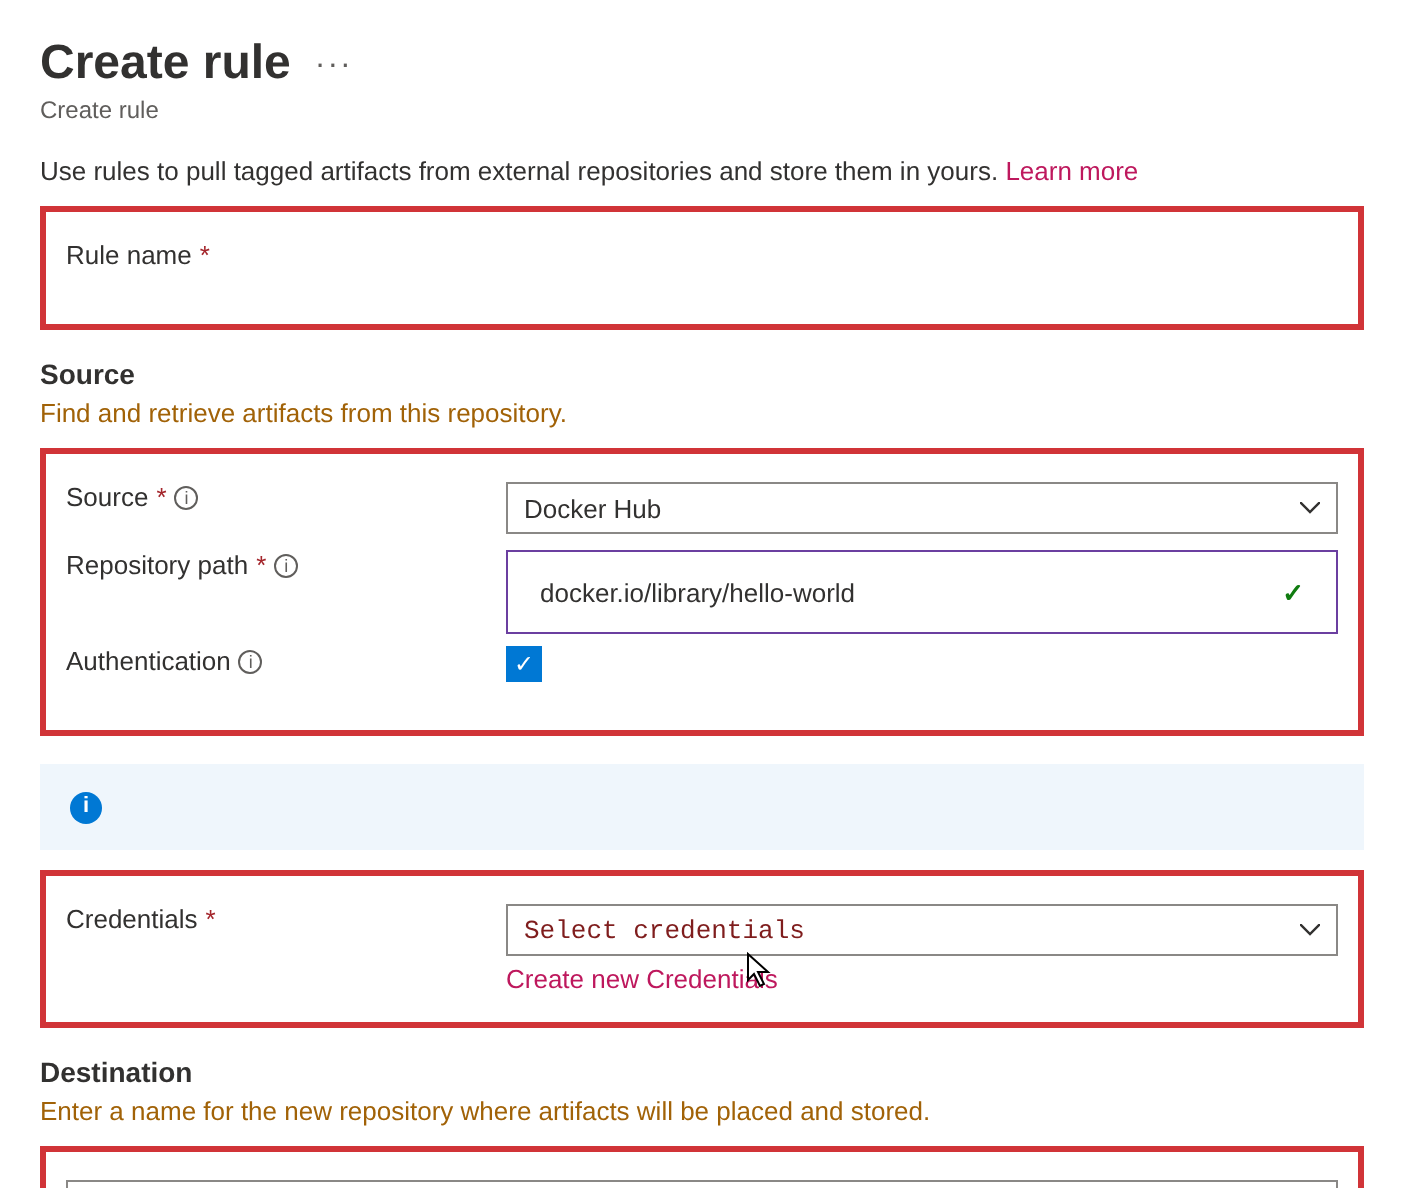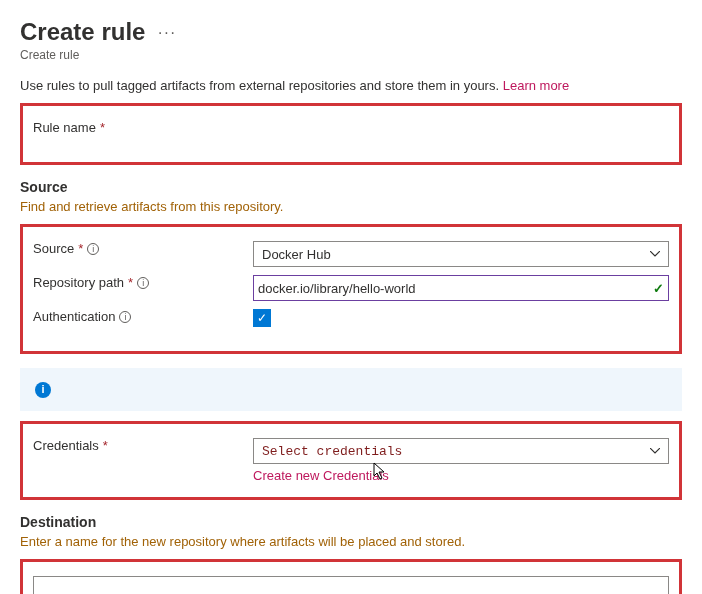--- a/index.html
+++ b/index.html
@@ -84,8 +84,8 @@
     display: flex;
     align-items: center;
     justify-content: space-between;
-    height: 26px;
-    padding: 2px 4px;
+    height: 42px;
+    padding: 2px 16px;
     font-size: 13px;
   }
   .check-green { color: #107c10; font-weight: bold; }

